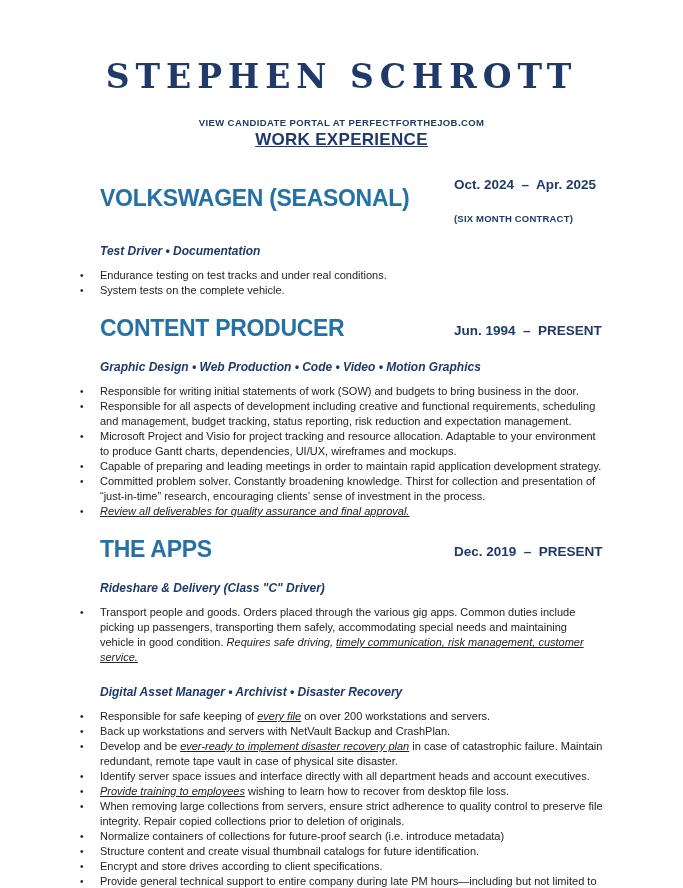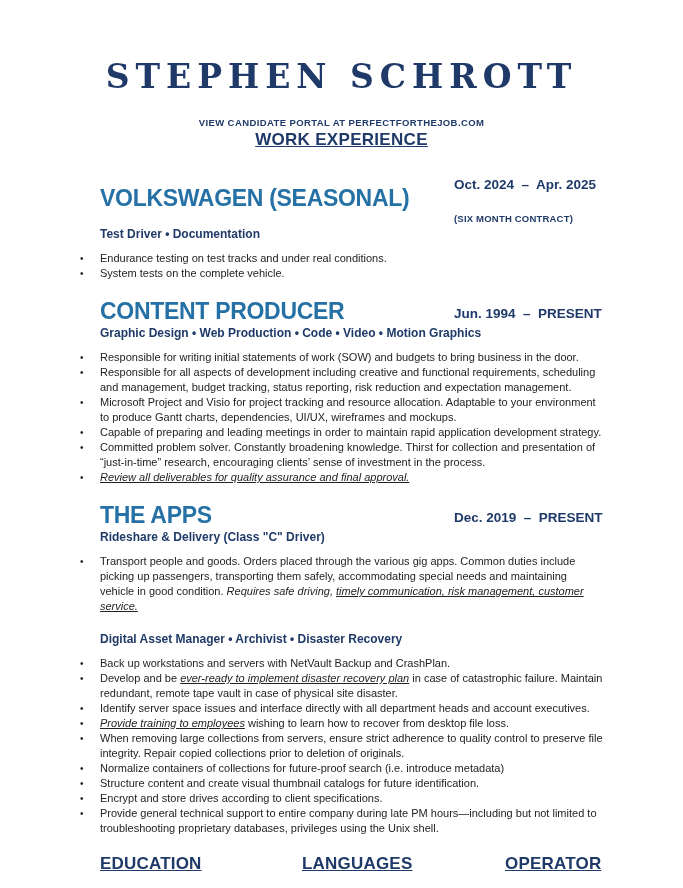--- a/index.html
+++ b/index.html
@@ -88,7 +88,8 @@
     font-weight: bold;
     font-size: 12px;
     line-height: 14px;
-    margin-top: 3px;
+    margin-top: 20px;
+    font-style: italic;
   }
   ul.bullets {
     list-style: none;

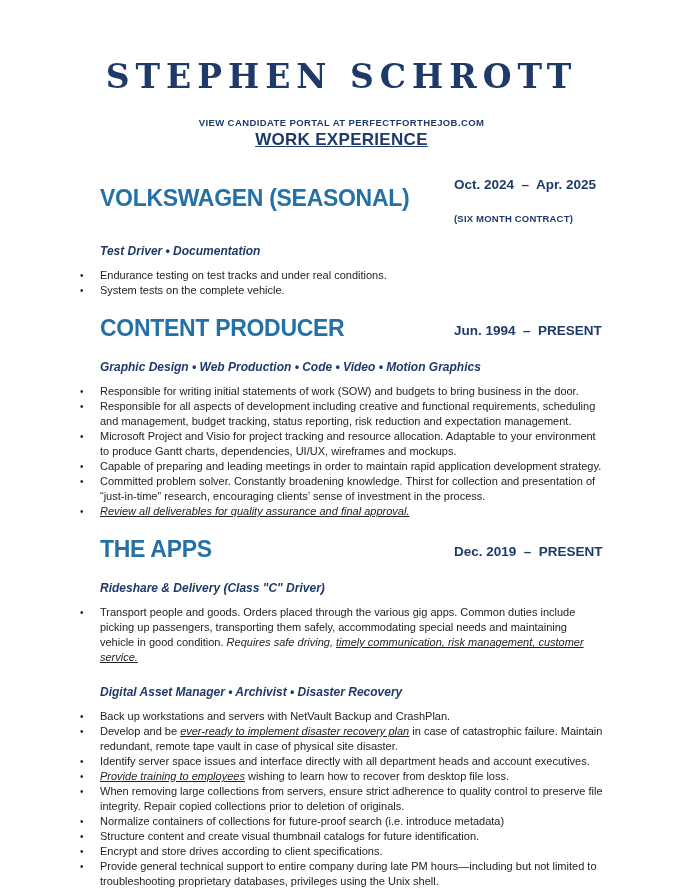--- a/index.html
+++ b/index.html
@@ -189,6 +189,7 @@
       <section class="job-section">
         <div class="job-roles">Digital Asset Manager • Archivist • Disaster Recovery</div>
         <ul class="bullets">
+          <li><span class="seg-n">Responsible for safe keeping of </span><span class="seg-iu">every file</span><span class="seg-n"> on over 200 workstations and servers.</span></li>
           <li><span class="seg-n">Back up workstations and servers with NetVault Backup and CrashPlan.</span></li>
           <li><span class="seg-n">Develop and be </span><span class="seg-iu">ever-ready to implement disaster recovery plan</span><span class="seg-n"> in case of catastrophic failure. Maintain redundant, remote tape vault in case of physical site disaster.</span></li>
           <li><span class="seg-n">Identify server space issues and interface directly with all department heads and account executives.</span></li>

